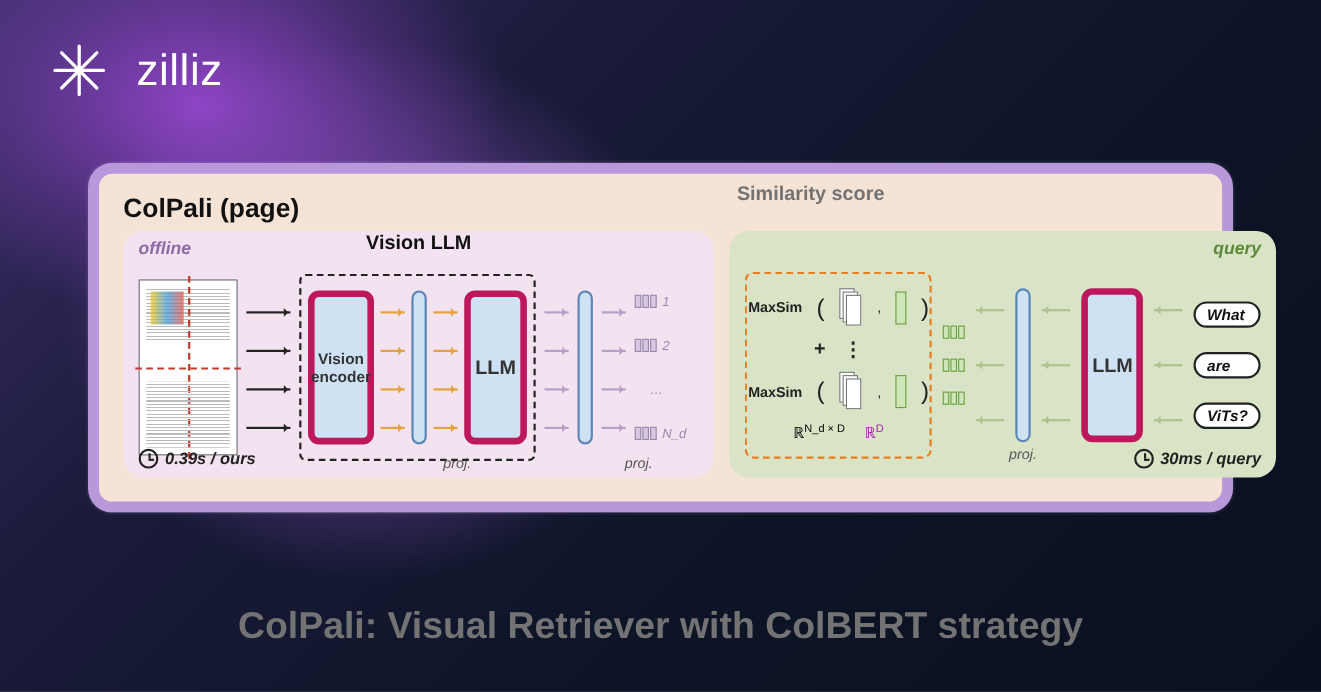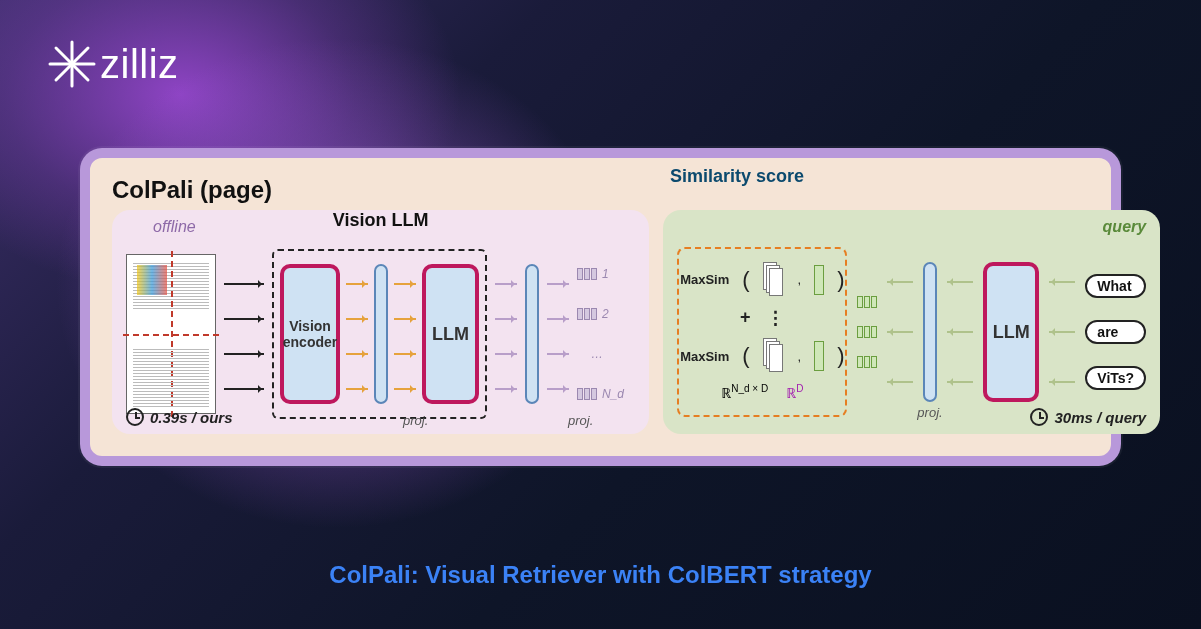--- a/index.html
+++ b/index.html
@@ -14,7 +14,7 @@
     position: relative;
     color: #fff;
   }
-  .logo { position: absolute; top: 40px; left: 48px; display: flex; align-items: center; gap: 4px; }
+  .logo { position: absolute; top: 40px; left: 48px; display: flex; align-items: center; gap: 28px; }
   .logo-icon { width: 48px; height: 48px; }
   .logo-text { font-size: 40px; font-weight: 500; letter-spacing: 0.5px; color: #fff; }
 

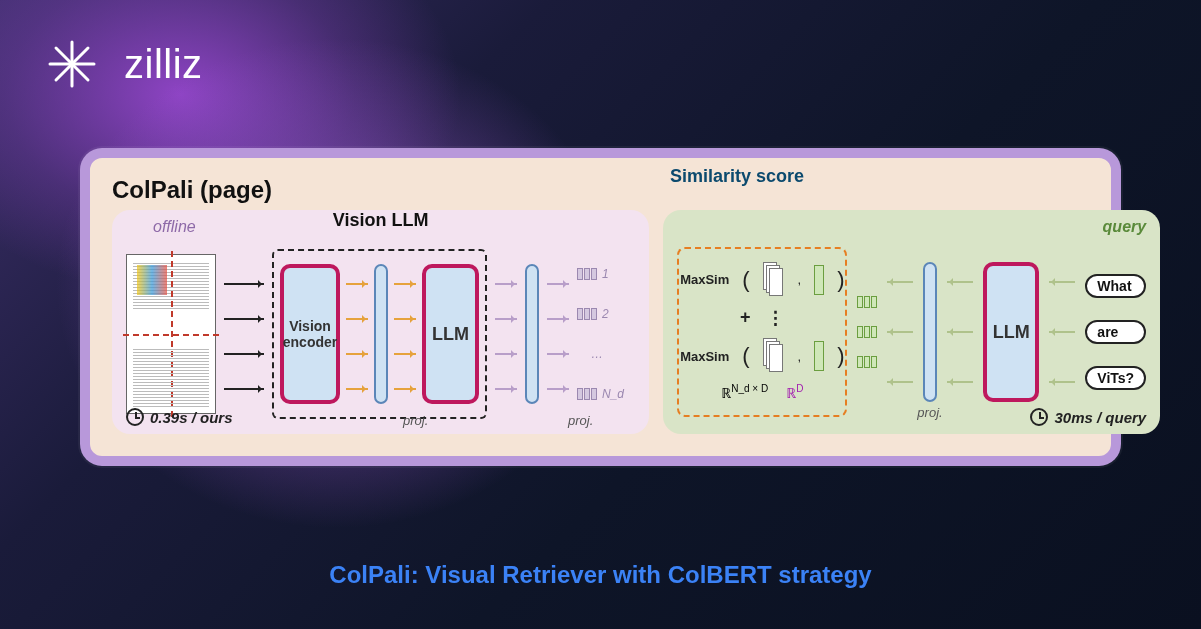--- a/index.html
+++ b/index.html
@@ -33,7 +33,7 @@
   .card-title { font-size: 24px; font-weight: 700; color: #111; }
   .metric { display: flex; align-items: center; gap: 8px; font-style: italic; font-weight: 700; color: #111; font-size: 20px; }
   .metric-icon { width: 20px; height: 20px; }
-  .sim-label { position: absolute; left: 56.8%; top: 8px; font-weight: 700; color: #0c4a6e; font-size: 18px; }
+  .sim-label { position: absolute; left: 56.8%; top: 8px; font-weight: 700; color: #737373; font-size: 18px; }
 
   .panels { display: flex; gap: 14px; align-items: stretch; }
 

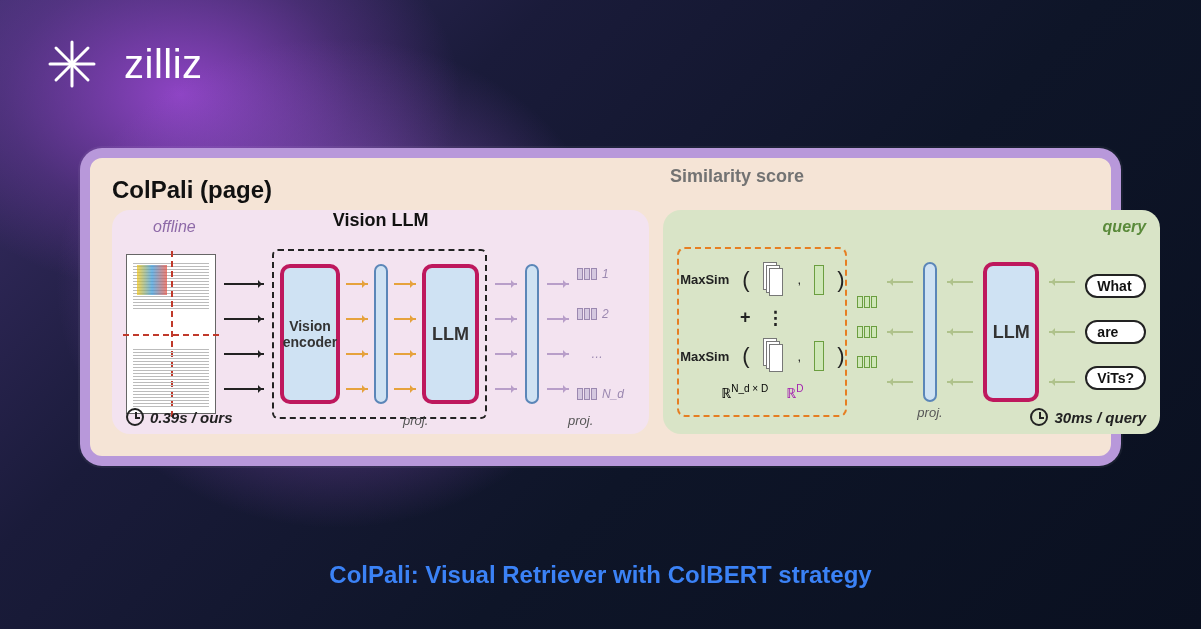--- a/index.html
+++ b/index.html
@@ -51,7 +51,7 @@
     padding: 8px 14px 10px;
     position: relative;
   }
-  .panel-tag-l { position: absolute; top: 8px; left: 14px; font-style: italic; font-weight: 400; color: #8e6aa8; font-size: 16px; margin-left: 27px; }
+  .panel-tag-l { position: absolute; top: 8px; left: 14px; font-style: italic; font-weight: 700; color: #8e6aa8; font-size: 16px; }
   .panel-tag-r { position: absolute; top: 8px; right: 14px; font-style: italic; font-weight: 600; color: #5a8a3a; font-size: 16px; }
 
   .vllm-label { position: absolute; top: 0px; left: 50%; transform: translateX(-50%); font-weight: 700; color: #111; font-size: 18px; }

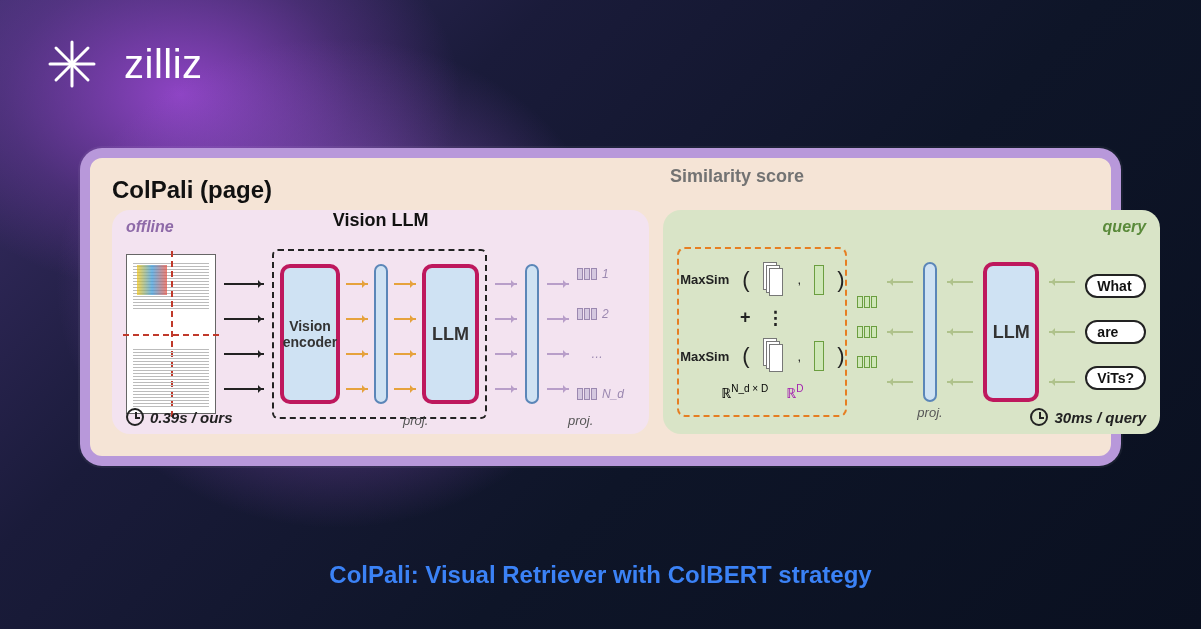--- a/index.html
+++ b/index.html
@@ -106,7 +106,7 @@
   .dim-p { color: #000000; } .dim-g { color: #a21caf; } .sup { font-size: 10px; vertical-align: super; }
 
   .query-col { display: flex; flex-direction: column; gap: 22px; flex-shrink:0; }
-  .qchip { background: #fff; border: 2px solid #222; border-radius: 14px; padding: 2px 10px; font-weight: 600; color: #111; font-size: 14px; }
+  .qchip { background: #fff; border: 2px solid #222; border-radius: 14px; padding: 2px 10px; font-style: italic; font-weight: 600; color: #111; font-size: 14px; }
 
   .gvecs-col { display: flex; flex-direction: column; gap: 18px; flex-shrink:0; }
   .gvecs-col .gv { display: flex; gap: 1px; }

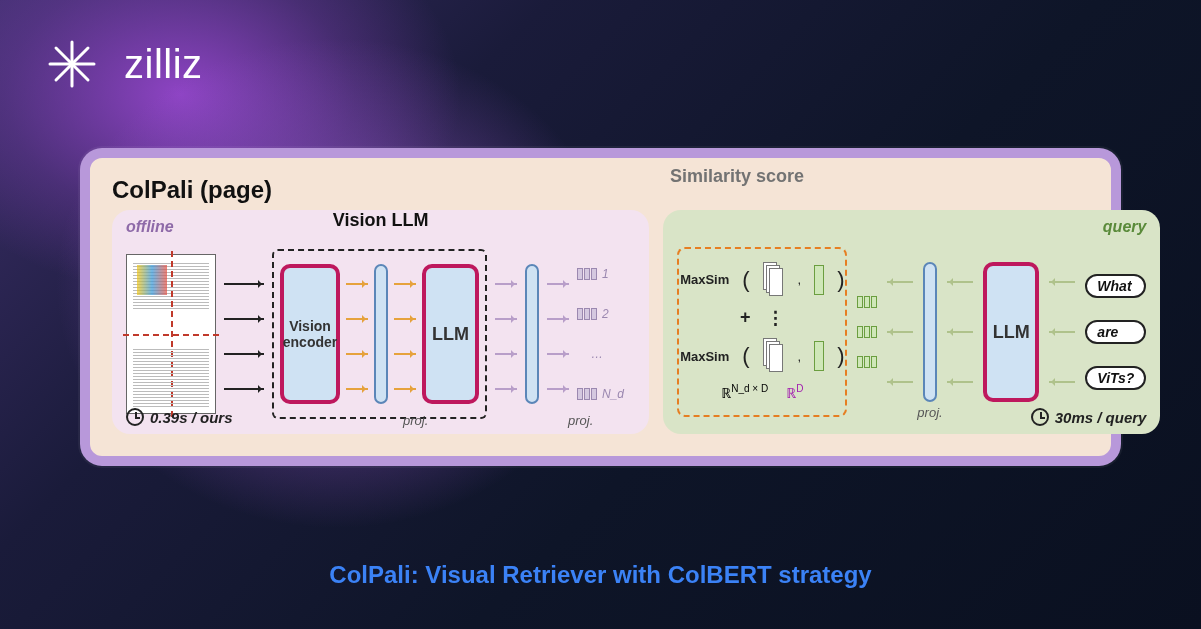--- a/index.html
+++ b/index.html
@@ -73,7 +73,7 @@
 
   .vllm-box { border: 2.5px dashed #222; border-radius: 6px; padding: 10px 6px; display: flex; align-items: center; gap: 6px; height: 170px; flex-shrink: 0; width: 215px; }
 
-  .block { background: #cfe2f3; border: 4px solid #be185d; border-radius: 10px; display: flex; align-items: center; justify-content: center; font-weight: 600; color: #333; font-size: 14px; text-align: center; }
+  .block { background: #cfe2f3; border: 6px solid #be185d; border-radius: 10px; display: flex; align-items: center; justify-content: center; font-weight: 600; color: #333; font-size: 14px; text-align: center; }
   .enc { width: 60px; height: 140px; }
   .bar { width: 14px; height: 140px; background: #cfe2f3; border: 2px solid #5b86b8; border-radius: 8px; flex-shrink: 0; }
   .llm { width: 80px; height: 140px; font-size: 18px; }

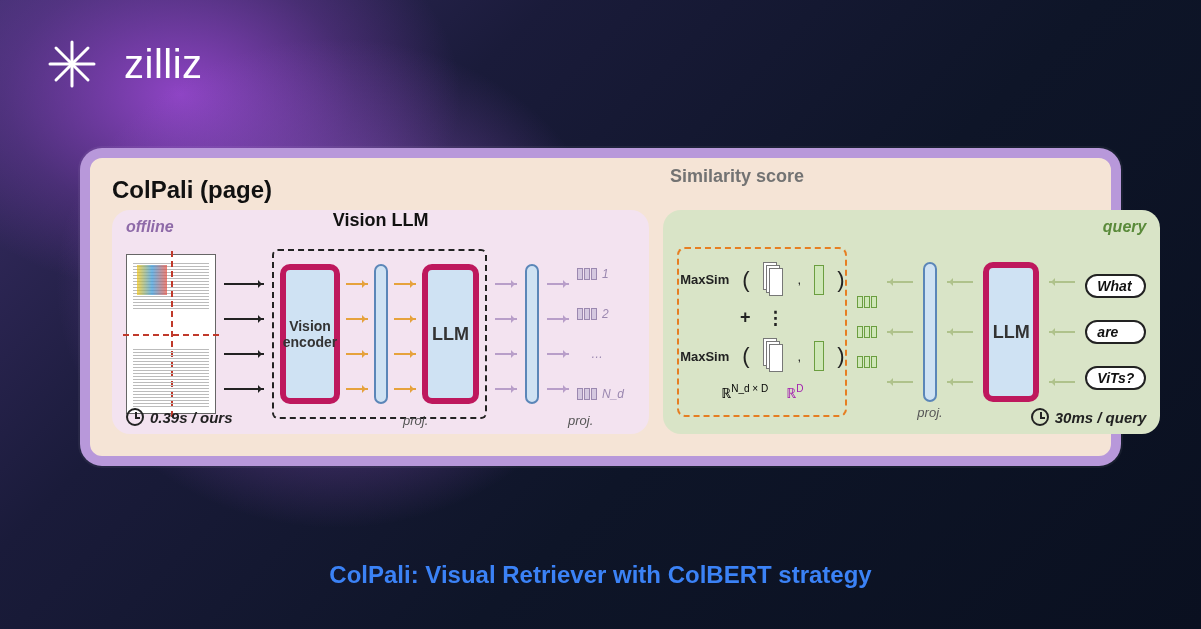--- a/index.html
+++ b/index.html
@@ -121,9 +121,9 @@
     bottom: 40px;
     left: 0; right: 0;
     text-align: center;
-    font-size: 24px;
+    font-size: 34px;
     font-weight: 600;
-    color: #3b82f6;
+    color: #737373;
   }
 </style>
 </head>

